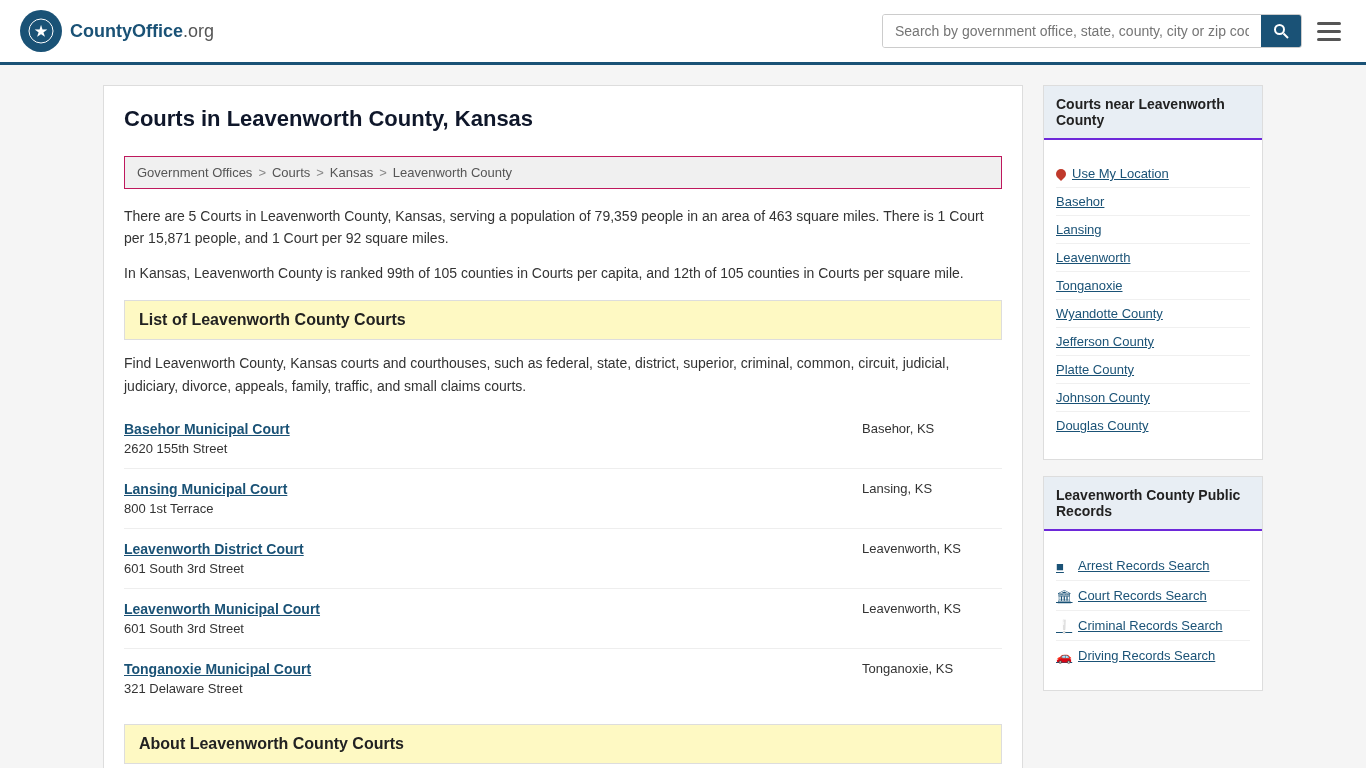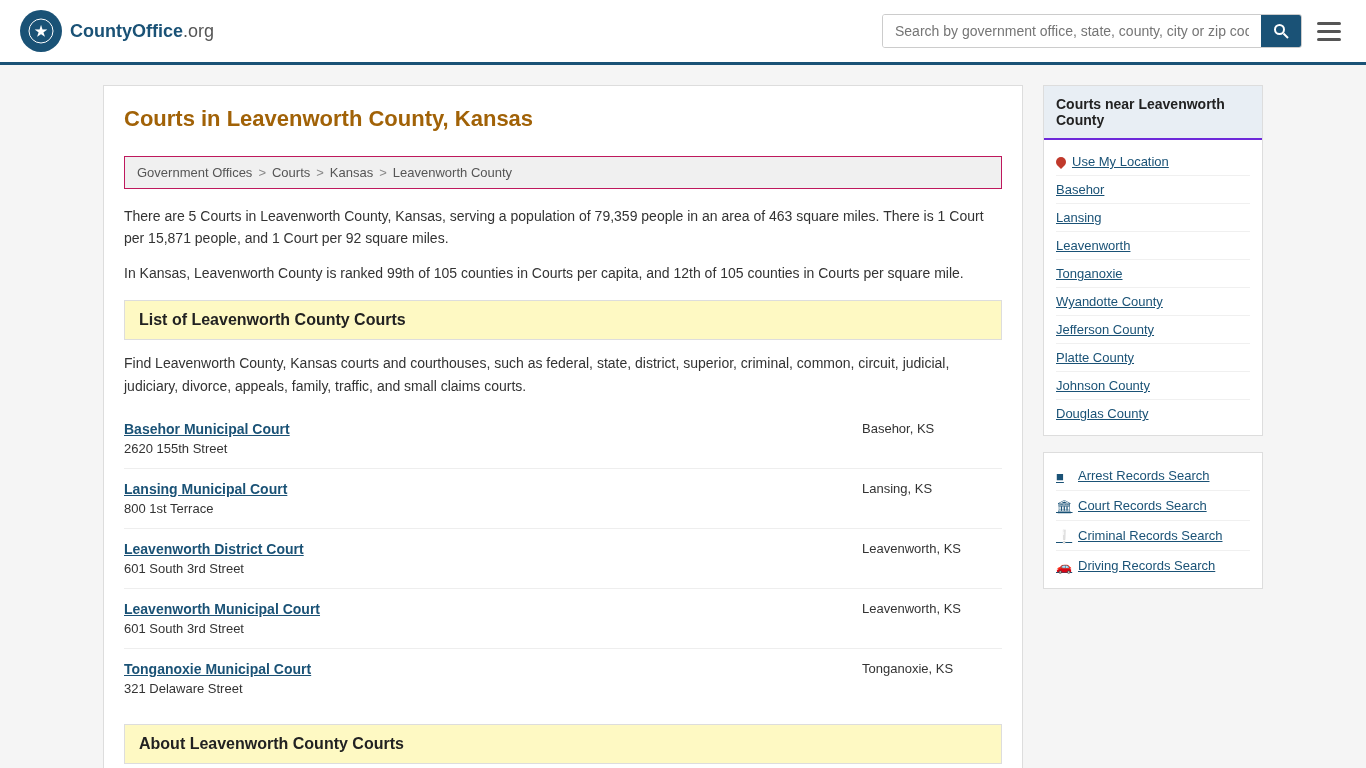--- a/index.html
+++ b/index.html
@@ -110,7 +110,7 @@
     .page-title {
       font-size: 22px;
       font-weight: bold;
-      color: #a16207;
+      color: #0f172a;
       margin-bottom: 14px;
       padding-bottom: 10px;
     }

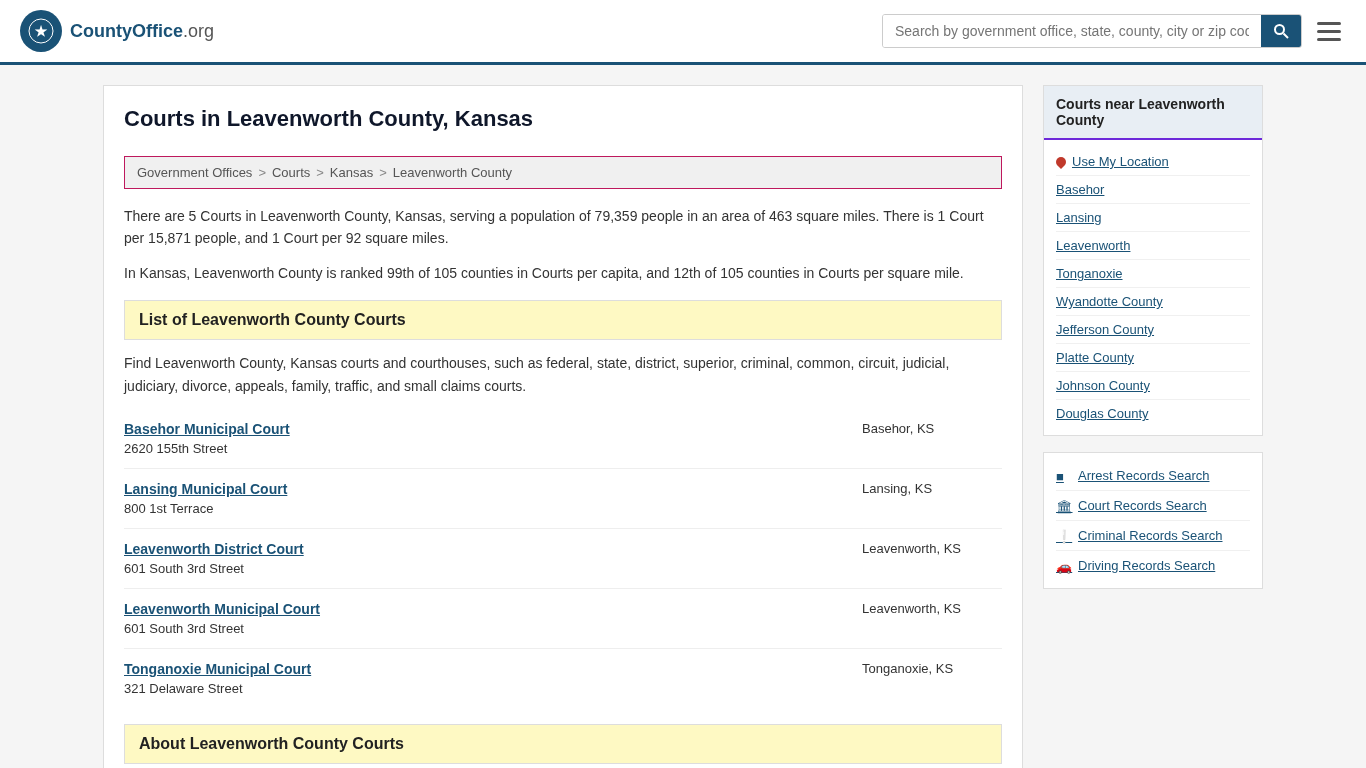--- a/index.html
+++ b/index.html
@@ -201,7 +201,7 @@
       color: #222;
     }
     .sidebar-box-content {
-      padding: 8px 12px;
+      padding: 20px 12px;
     }
     .sidebar-link {
       display: block;

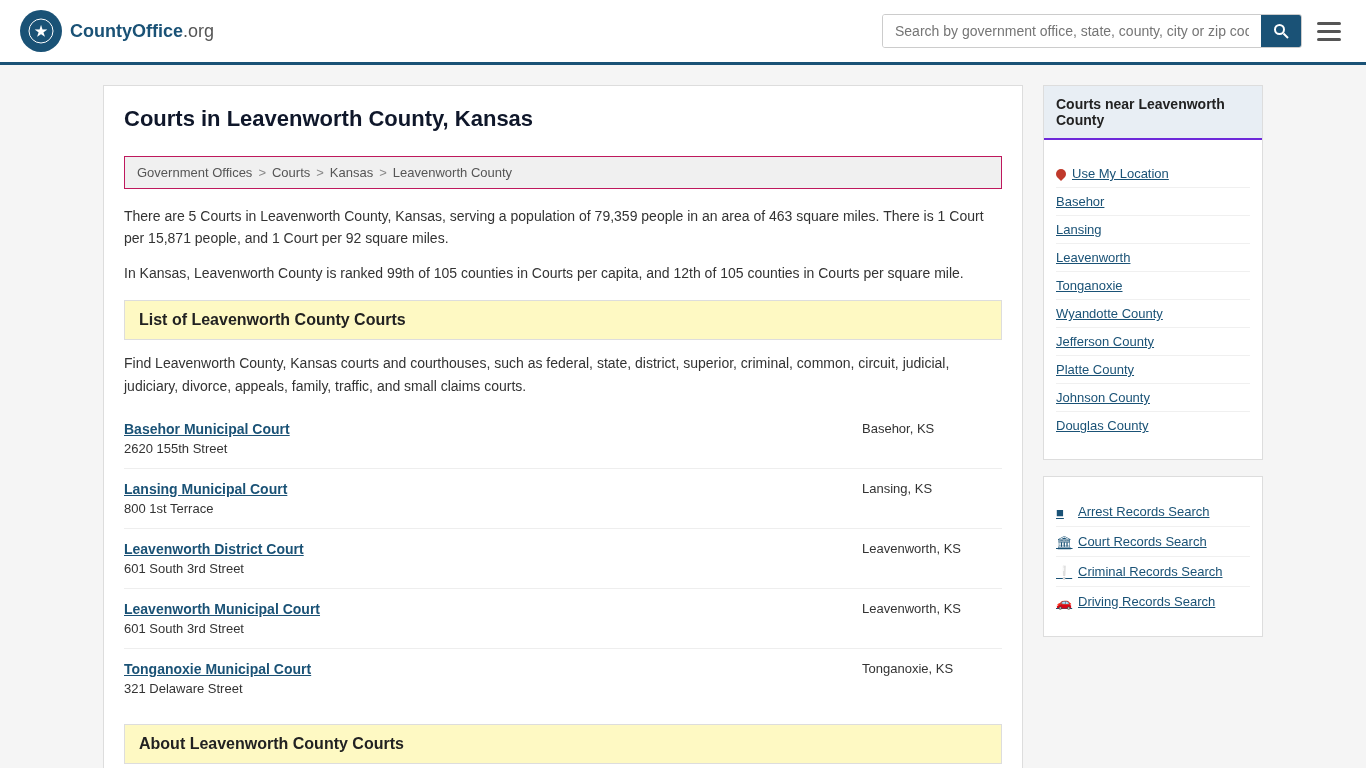--- a/index.html
+++ b/index.html
@@ -390,6 +390,7 @@
     </div>
 
     <div class="sidebar-box">
+      <div class="sidebar-box-header">Leavenworth County Public Records</div>
       <div class="sidebar-box-content" id="records-links">
           <div class="records-link">
             <span class="rec-icon">■</span>

